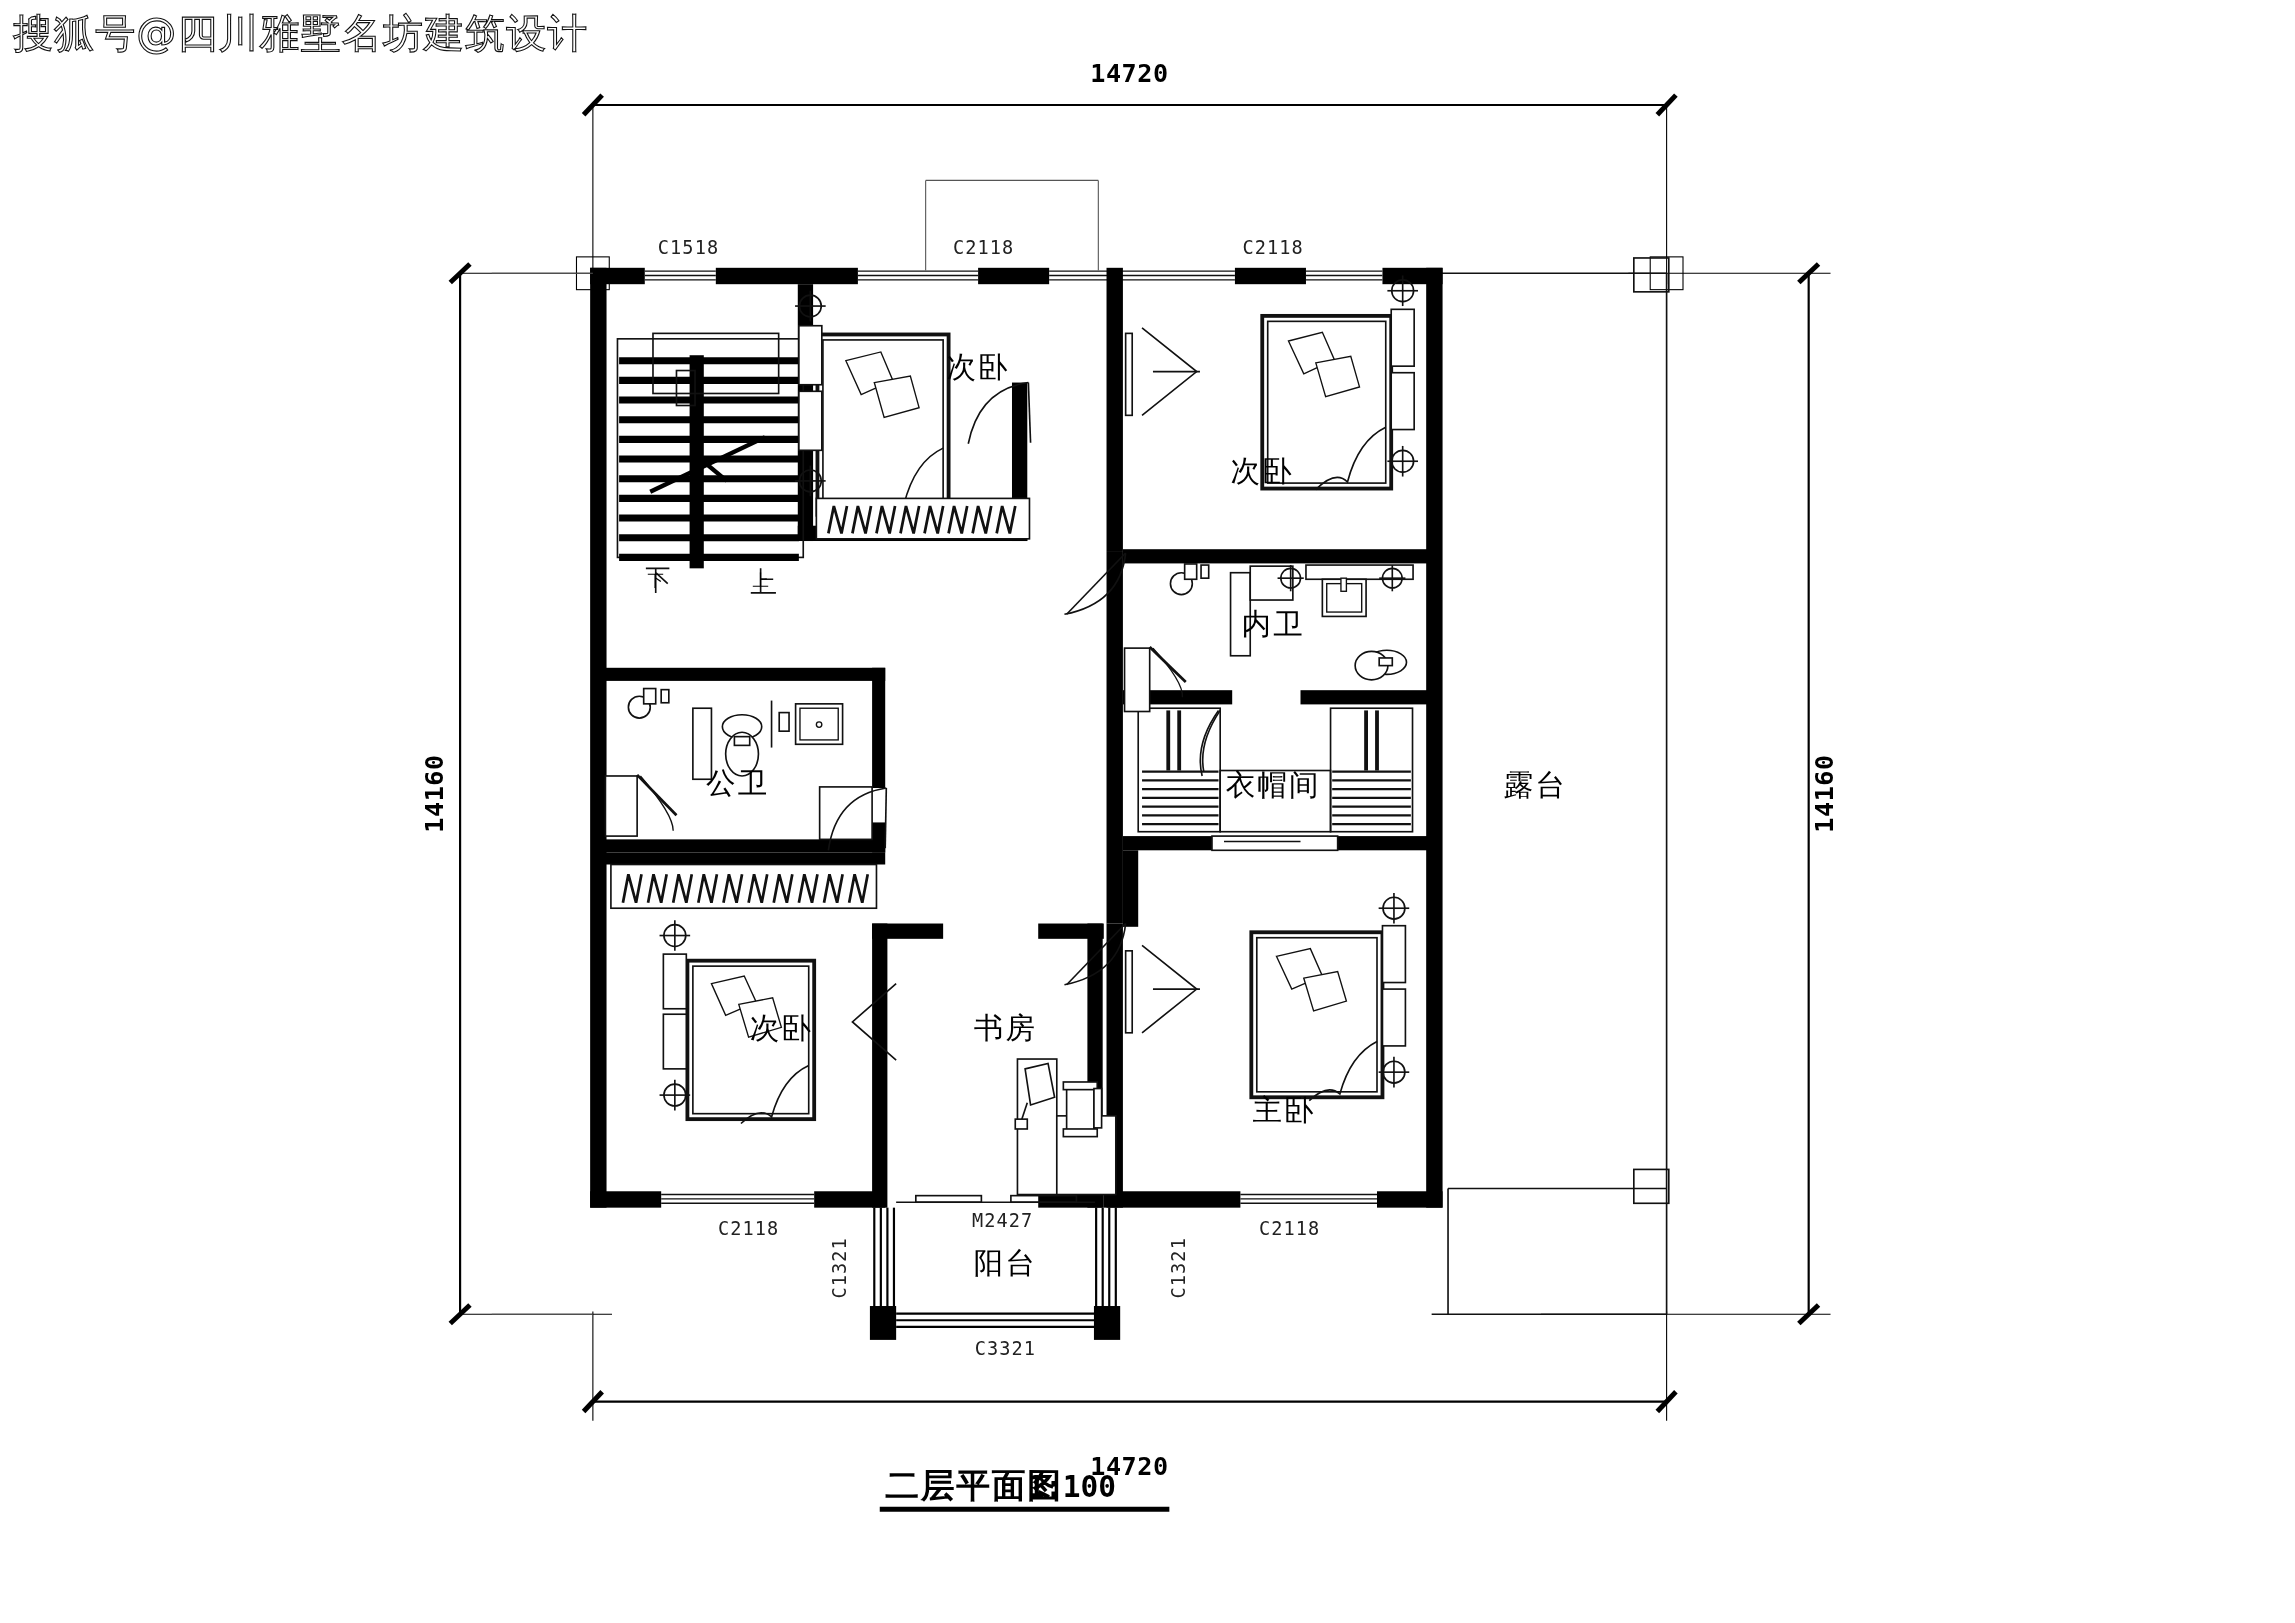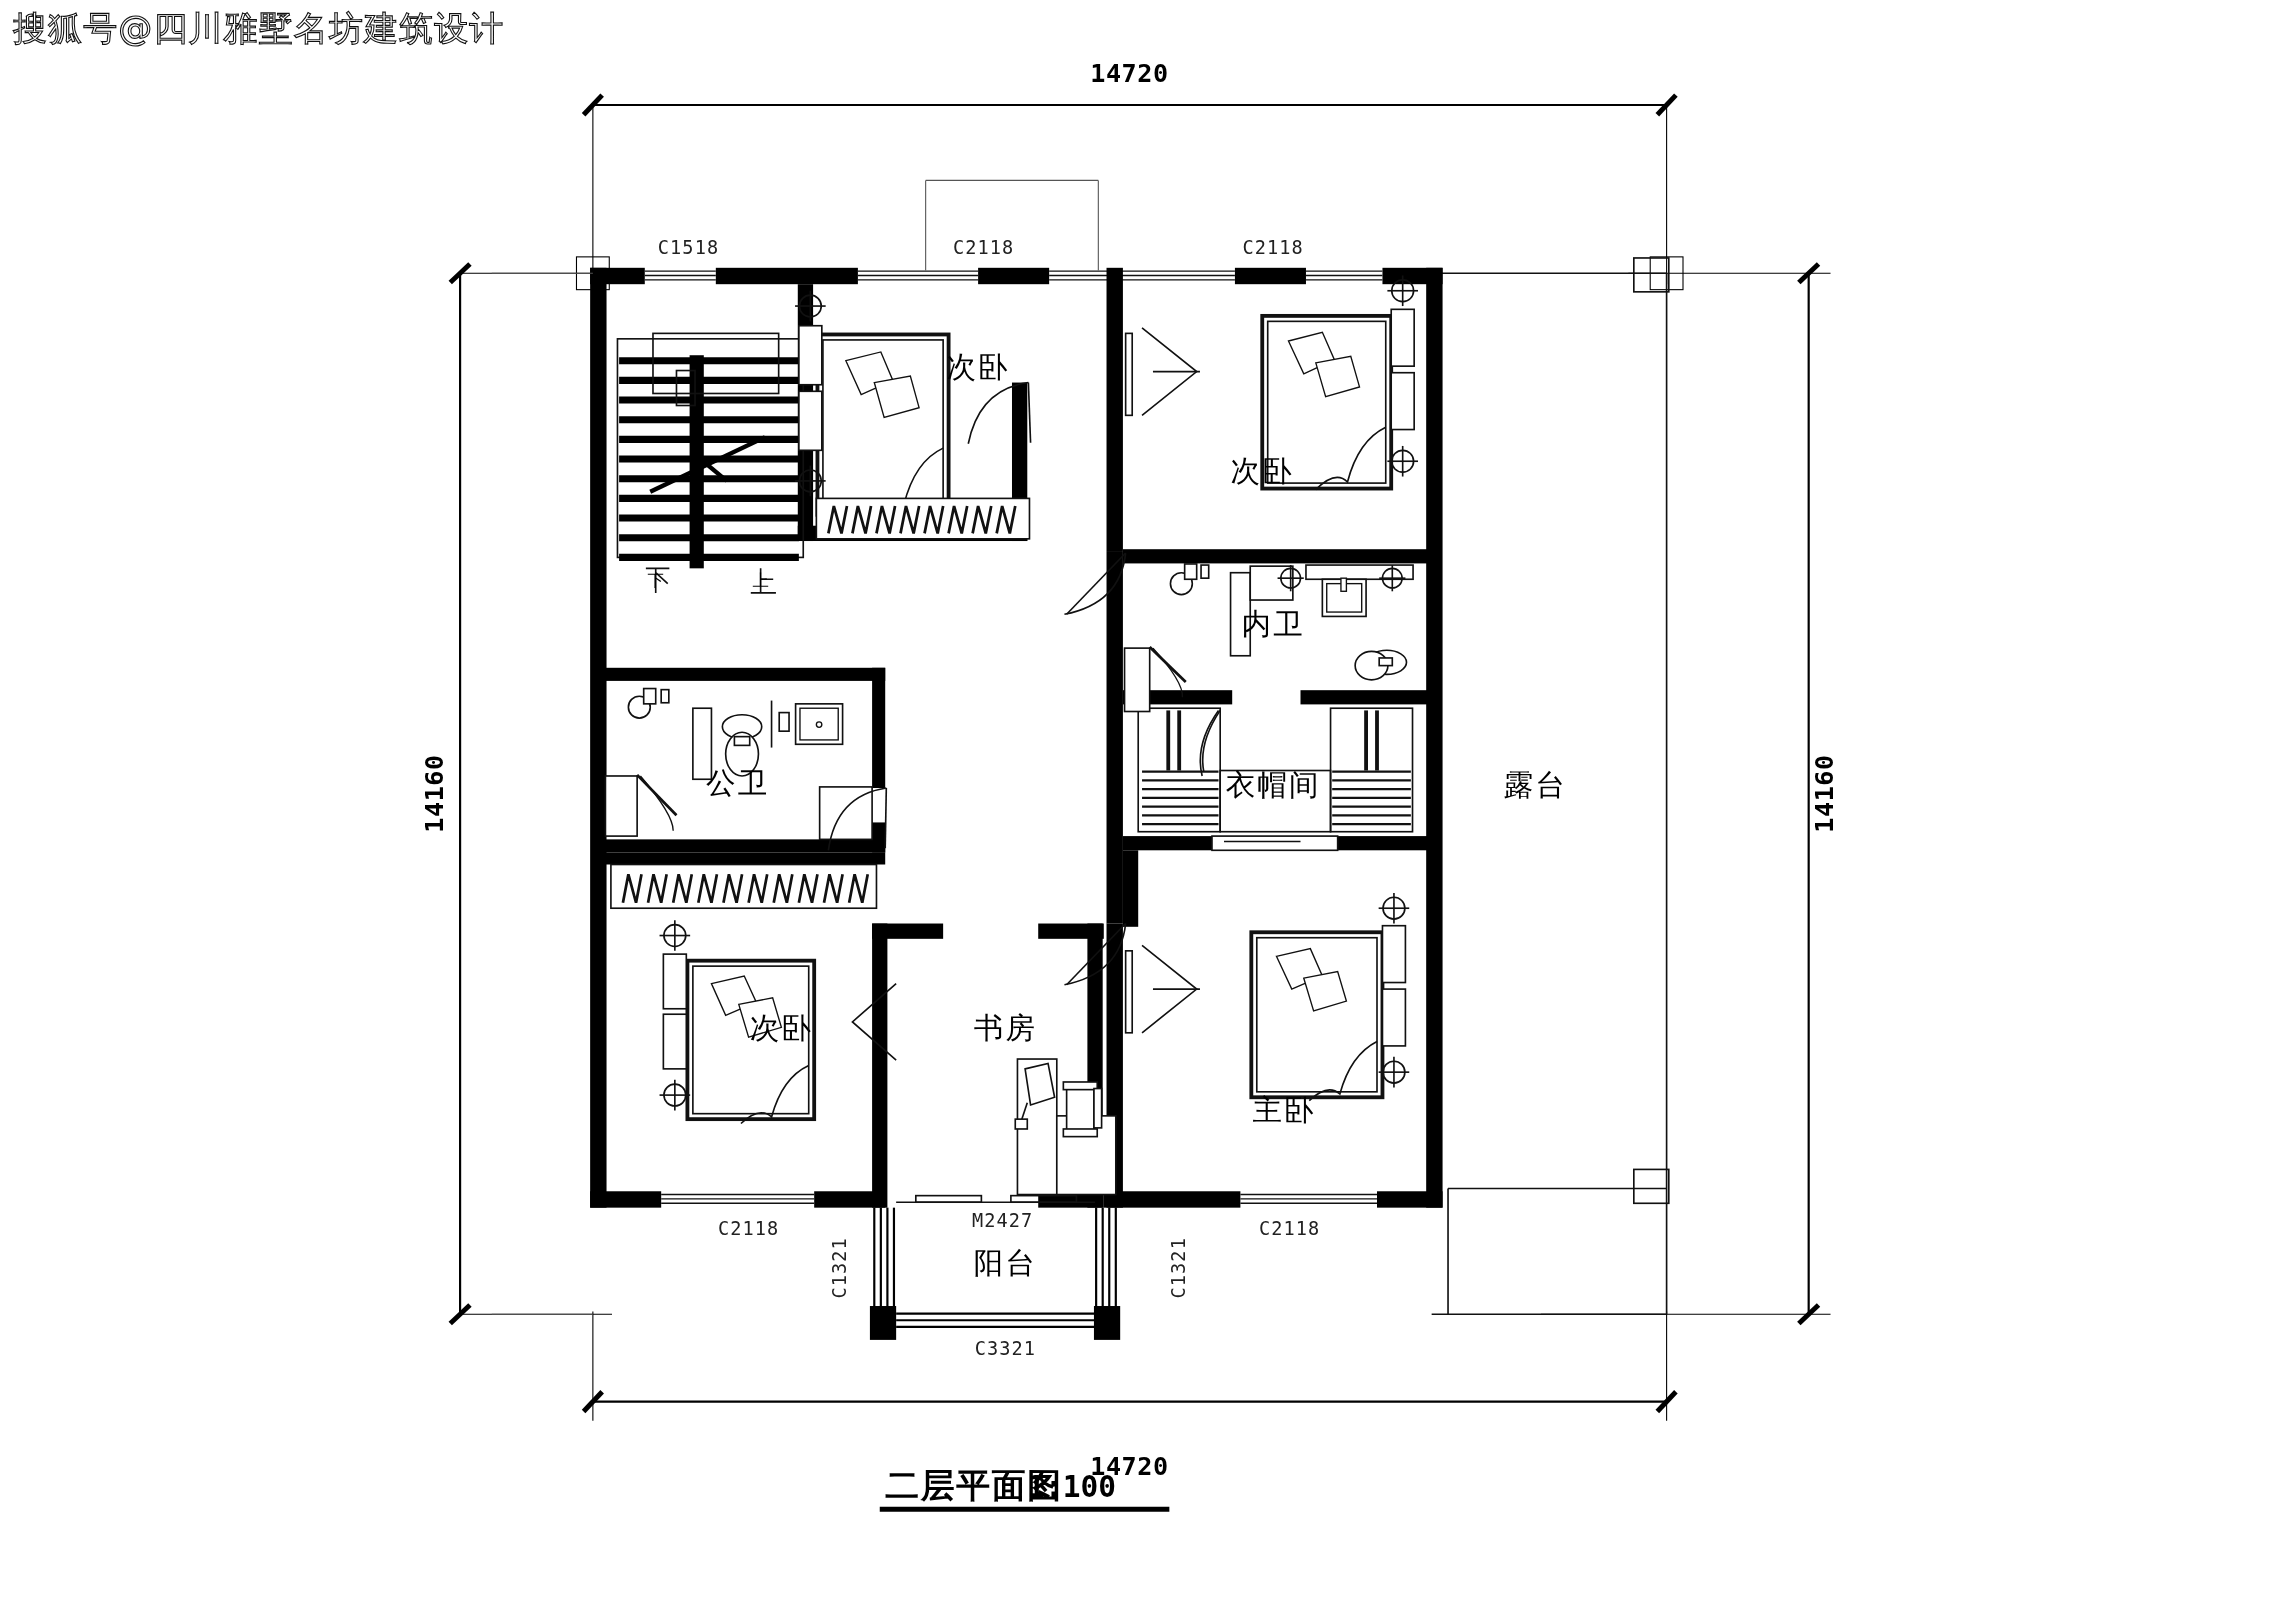--- a/index.html
+++ b/index.html
@@ -5,7 +5,7 @@
   html,body{margin:0;padding:0;background:#ffffff;}
   body{width:2295px;height:1623px;position:relative;overflow:hidden;
        font-family:"Liberation Sans","DejaVu Sans",sans-serif;color:#000;}
-  .wm{position:absolute;left:13px;top:5.5px;font-size:34px;letter-spacing:1.1px;
+  .wm{position:absolute;left:13px;top:5.5px;font-size:40px;letter-spacing:1.1px;
       color:#ffffff;-webkit-text-stroke:1.1px #111;font-family:"DejaVu Sans",sans-serif;
       font-weight:400;white-space:nowrap;}
   svg{position:absolute;left:0;top:0;}

